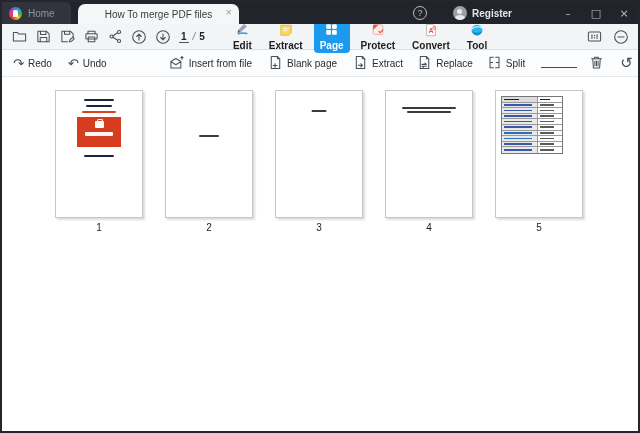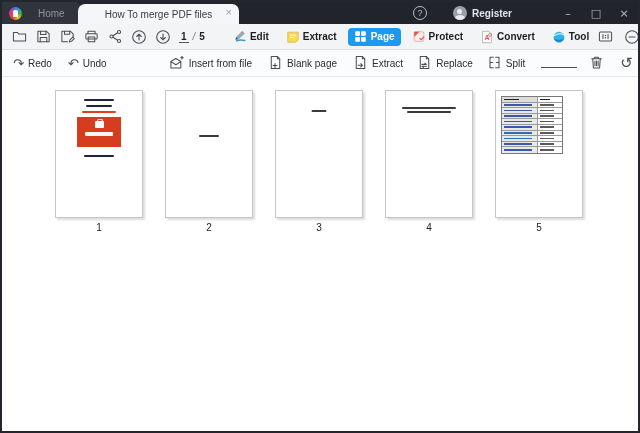--- a/index.html
+++ b/index.html
@@ -8,7 +8,7 @@
 
   
   .titlebar { height:22px; background:#22242c; display:flex; align-items:center; position:relative; }
-  .home-tab { height:22px; display:flex; align-items:center; gap:16px; padding:0 16px 0 7px; background:#31343d; border-radius:0 6px 0 0; }
+  .home-tab { height:22px; display:flex; align-items:center; gap:6px; padding:0 16px 0 7px; background:#31343d; border-radius:0 6px 0 0; }
   .logo { width:13px; height:13px; border-radius:50%; background:conic-gradient(from 210deg, #e8402a, #f0327e, #7b5cd6, #2f9be0, #35b44a, #f5c518, #e8402a); position:relative; }
   .logo::after { content:''; position:absolute; left:4px; top:3px; width:5px; height:7px; background:#fff; border-radius:2px 2px 0 0; }
   .home-label { color:#8f959d; font-size:10px; }

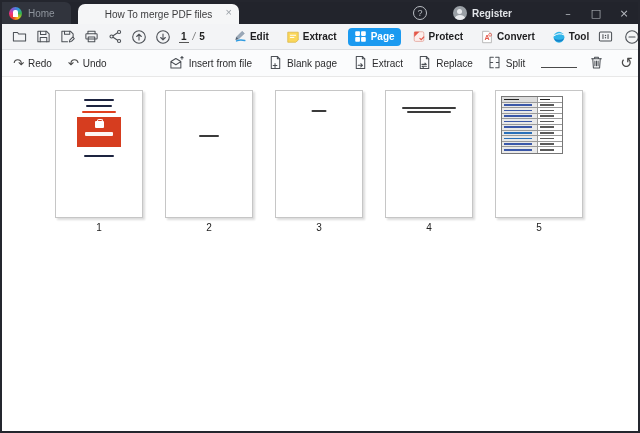--- a/index.html
+++ b/index.html
@@ -34,7 +34,7 @@
   .page-sep { color:#777; font-style:italic; }
   .page-total { font-weight:700; color:#222; }
   .mode-tabs { display:flex; align-items:center; gap:5px; margin-left:22px; }
-  .mtab { display:flex; align-items:center; gap:3px; padding:2px 6px; border-radius:4px; font-size:10px; font-weight:700; color:#1d1d1f; }
+  .mtab { display:flex; align-items:center; gap:3px; padding:2px 6px; border-radius:4px; font-size:10px; font-weight:700; color:#1d1d1f;flex-direction:column; }
   .mtab .micon { width:14px; height:14px; display:flex; align-items:center; justify-content:center; }
   .mtab.active { background:#1b9af0; color:#fff; }
   .right-group { margin-left:auto; display:flex; align-items:center; gap:3px; }

